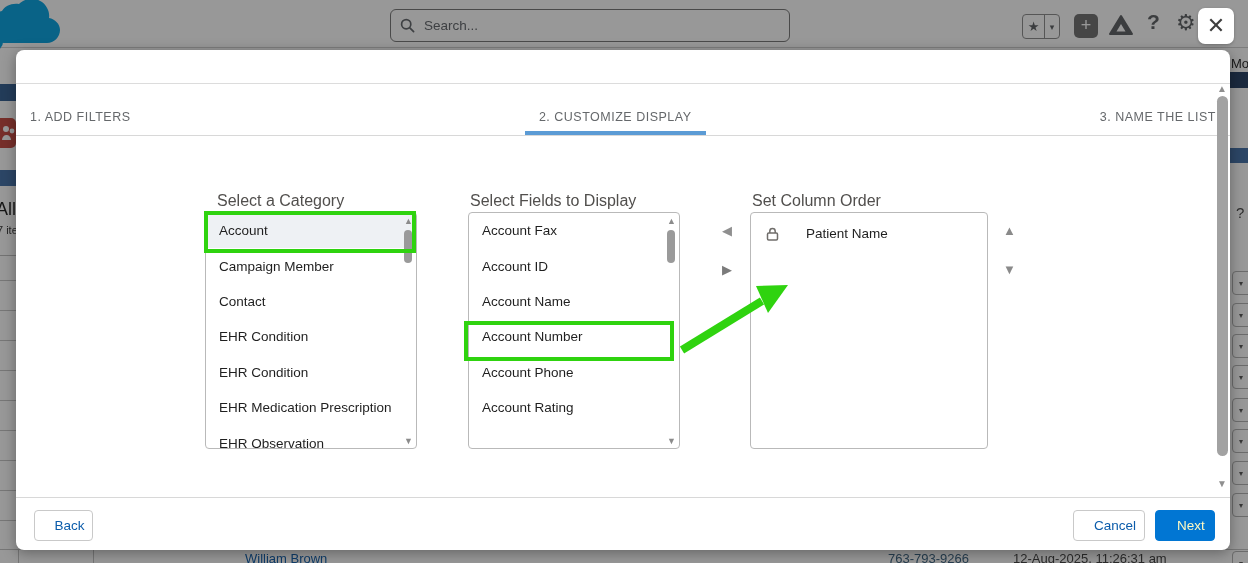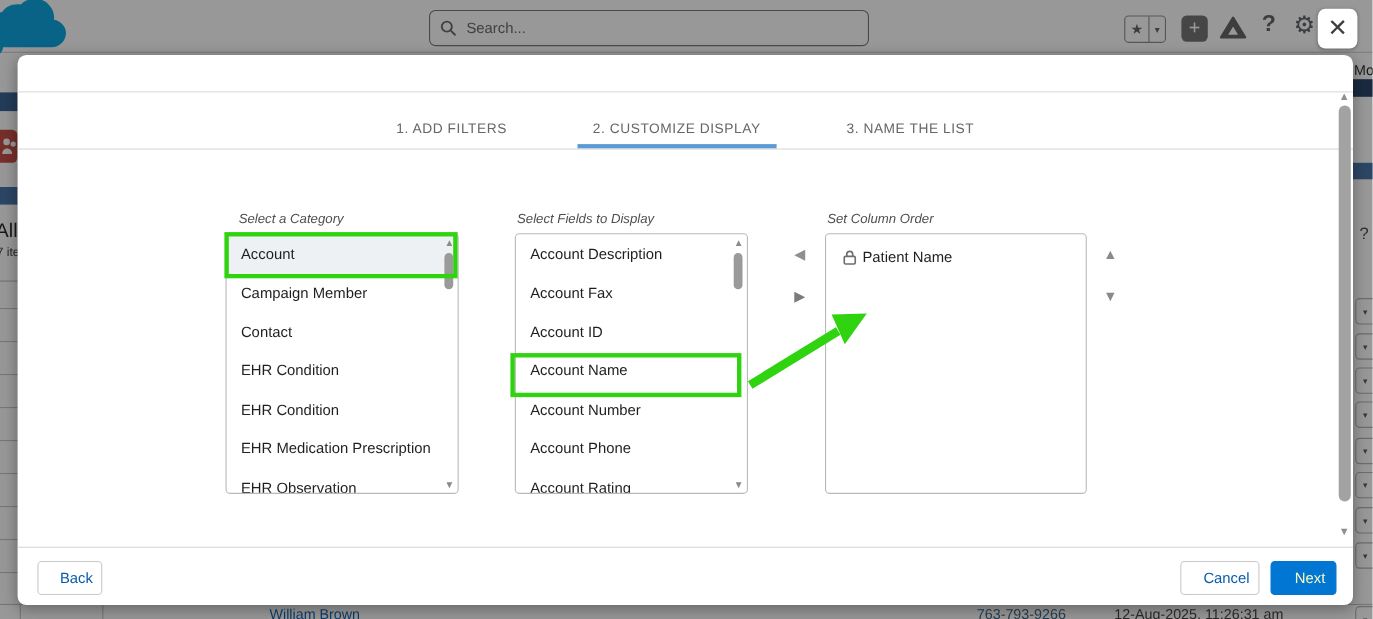--- a/index.html
+++ b/index.html
@@ -49,7 +49,7 @@
   
   .modal { position:absolute; left:16px; top:50px; width:1214px; height:500px; background:#fff; border-radius:8px; box-shadow:0 3px 14px rgba(0,0,0,.35); z-index:10; }
   .m-topline { position:absolute; left:0; top:33px; width:100%; height:1px; background:#dcdcdc; }
-  .tabs { position:absolute; left:0; top:54px; width:100%; height:31px; display:flex; justify-content:center; gap:50px; }
+  .tabs { position:absolute; left:0; top:54px; width:100%; height:31px; display:flex; justify-content:space-between; gap:50px; }
   .tab { position:relative; height:31px; padding:6px 14px 0; font-size:12.5px; letter-spacing:.5px; color:#65686b; cursor:pointer; }
   .tab.active::after { content:""; position:absolute; left:0; right:0; bottom:0; height:4px; background:#5b9bd5; }
   .tabline { position:absolute; left:0; top:85px; width:100%; height:1px; background:#d8d8d8; }

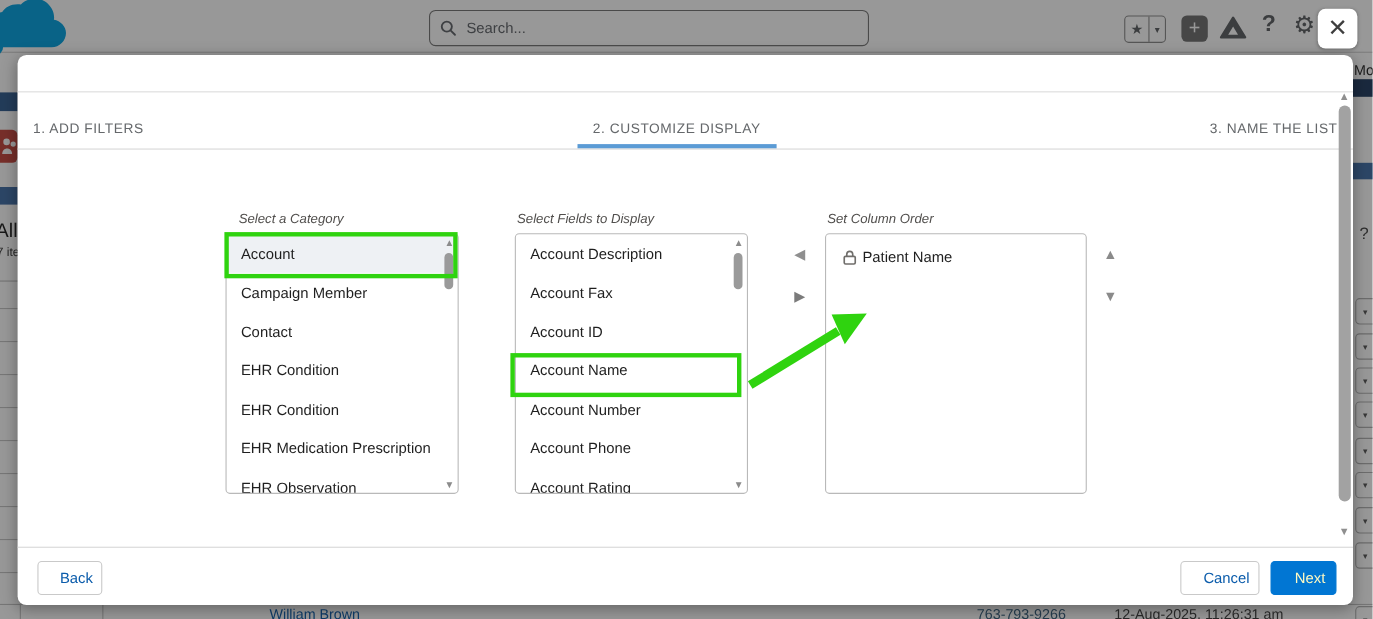--- a/index.html
+++ b/index.html
@@ -54,7 +54,7 @@
   .tab.active::after { content:""; position:absolute; left:0; right:0; bottom:0; height:4px; background:#5b9bd5; }
   .tabline { position:absolute; left:0; top:85px; width:100%; height:1px; background:#d8d8d8; }
 
-  .box-label { position:absolute; font-size:12px; color:#514f4d;font-style:italic; }
+  .box-label { position:absolute; font-size:16px; color:#514f4d; }
   .listbox { position:absolute; top:162px; width:212px; height:237px; border:1px solid #b9b9b9; border-radius:4px; background:#fff; overflow:hidden; }
   .litem { height:35.4px; display:flex; align-items:center; padding-left:13px; font-size:13.5px; color:#1f1f1f; cursor:pointer; }
   .litem.sel { background:#eef1f4; }

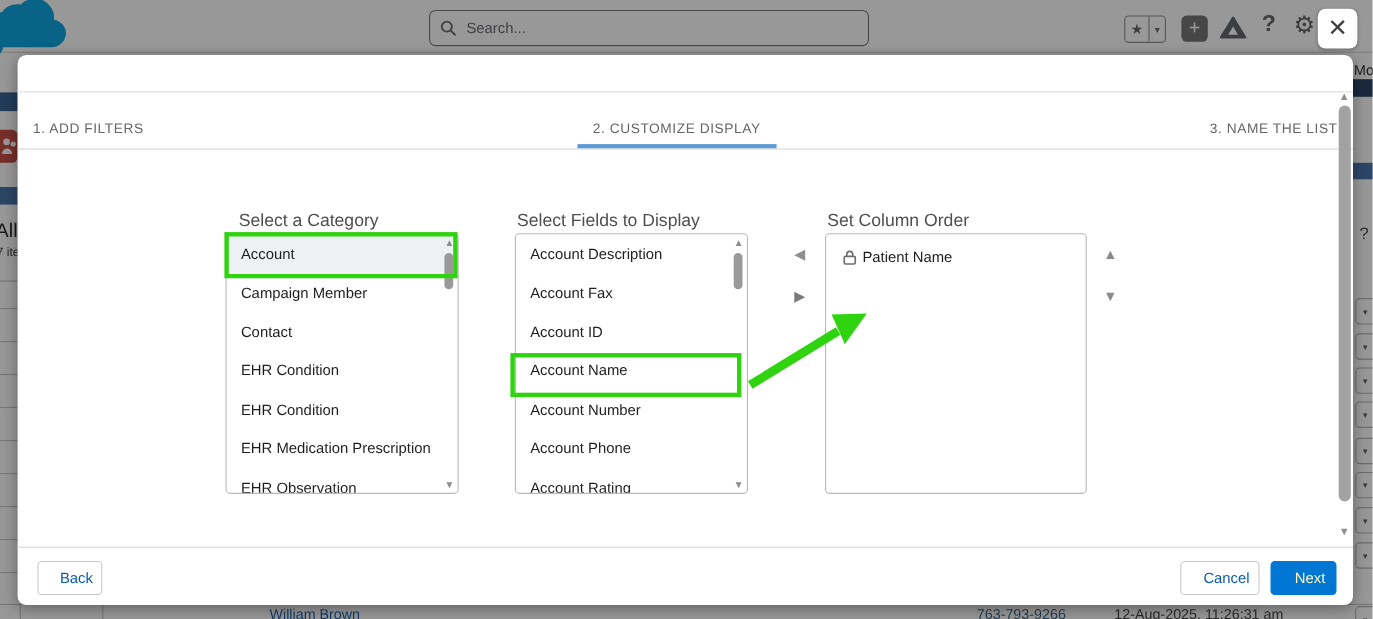--- a/index.html
+++ b/index.html
@@ -188,7 +188,6 @@
 
     <div class="box-label" style="left:454px; top:142px">Select Fields to Display</div>
     <div class="listbox" style="left:452px">
-      <div class="litem">Account Description</div>
       <div class="litem">Account Fax</div>
       <div class="litem">Account ID</div>
       <div class="litem">Account Name</div>

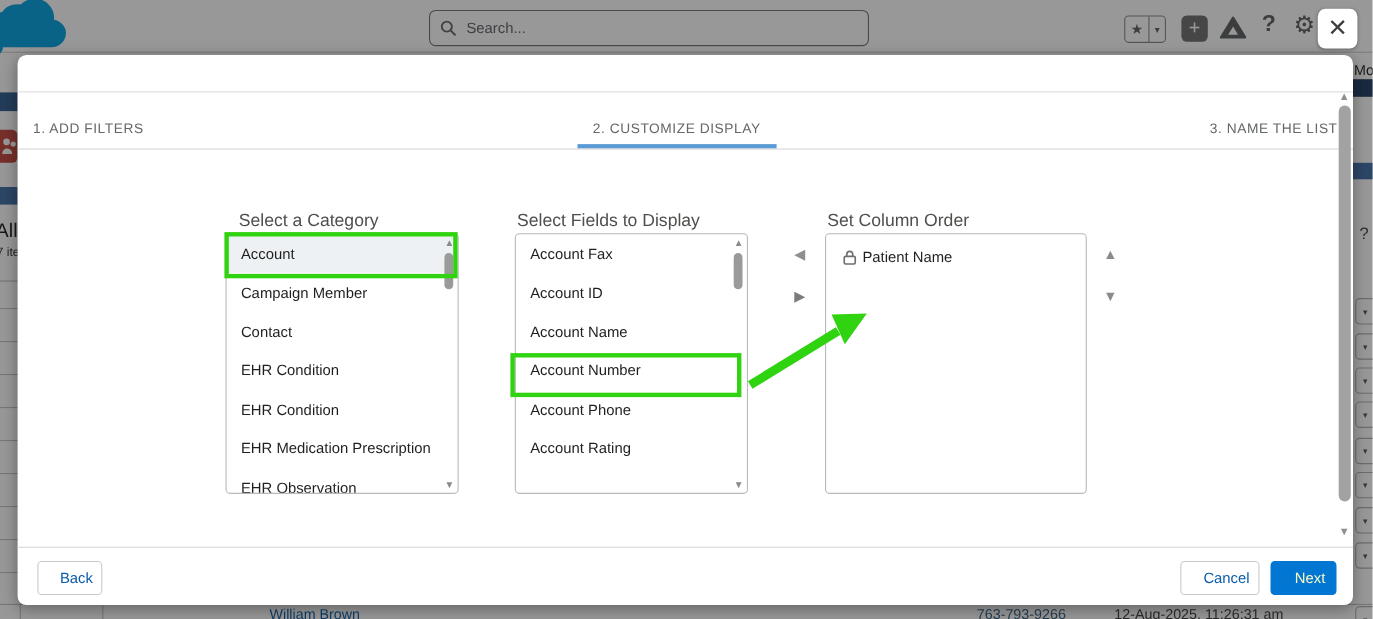--- a/index.html
+++ b/index.html
@@ -63,7 +63,7 @@
   .sb-down { position:absolute; right:3px; bottom:2px; font-size:9px; color:#8b8b8b; cursor:pointer; }
 
   .orderbox { position:absolute; left:734px; top:162px; width:238px; height:237px; border:1px solid #b9b9b9; border-radius:4px; background:#fff; }
-  .oitem { display:flex; align-items:center; gap:5px; padding:13px 0 0 15px; font-size:13.5px; color:#1f1f1f; cursor:pointer; }
+  .oitem { display:flex; align-items:center; gap:27px; padding:13px 0 0 15px; font-size:13.5px; color:#1f1f1f; cursor:pointer; }
 
   .mv { position:absolute; font-size:13px; color:#8f8f8f; cursor:pointer; line-height:1; }
   .ord { position:absolute; font-size:13px; color:#8a8a8a; cursor:pointer; line-height:1; }

